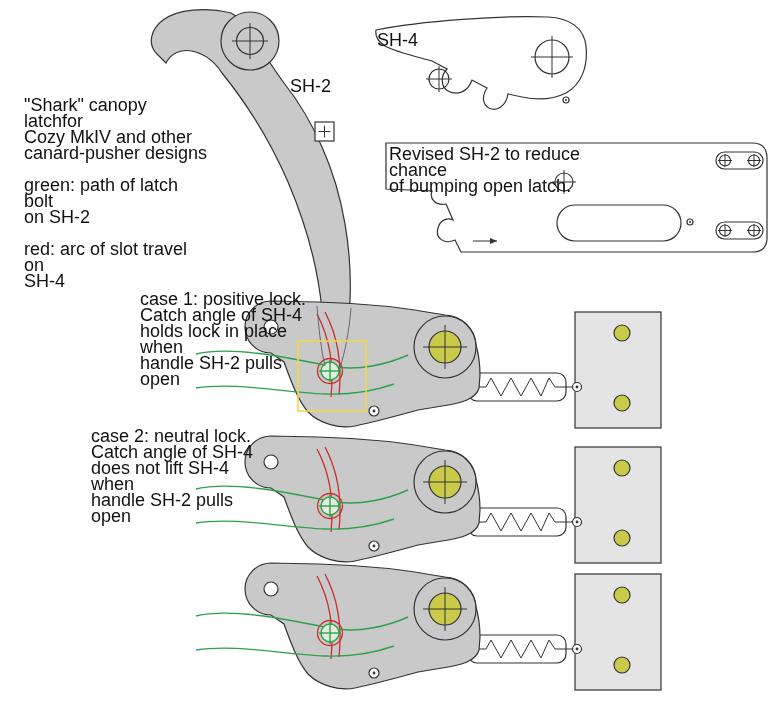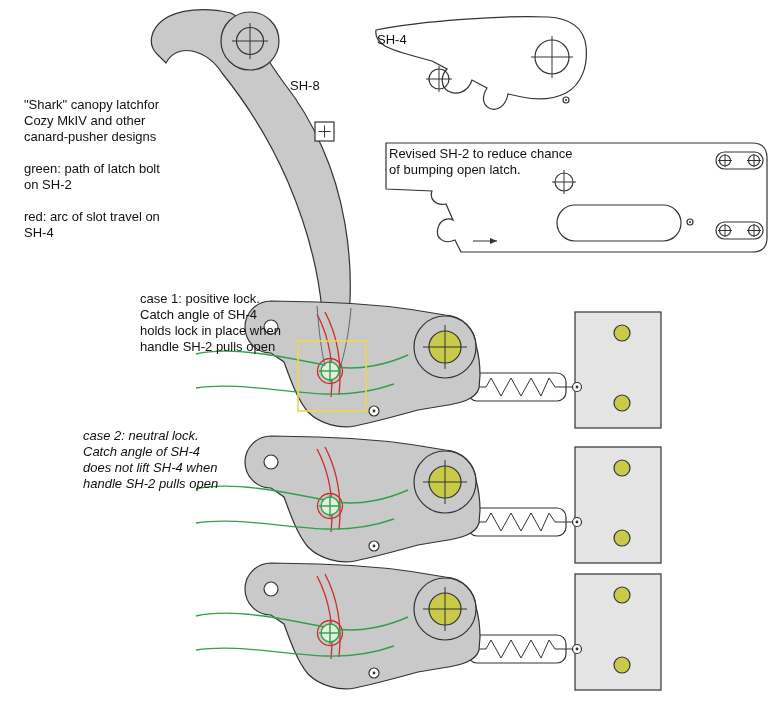--- a/index.html
+++ b/index.html
@@ -7,7 +7,7 @@
   body { font-family: "Liberation Sans", sans-serif; color: #111; }
   .canvas { position: relative; width: 782px; height: 701px; background: #fff; overflow: hidden; }
   .canvas > svg { position: absolute; left: 0; top: 0; }
-  .txt { position: absolute; font-size: 13px; line-height: 16px; color: #111; white-space: pre-line; }
+  .txt { position: absolute; font-size: 18px; line-height: 16px; color: #111; white-space: pre-line; }
   
   .s     { stroke: #333; stroke-width: 1.2; fill: none; }
   .edge  { stroke: #333; stroke-width: 1.2; }

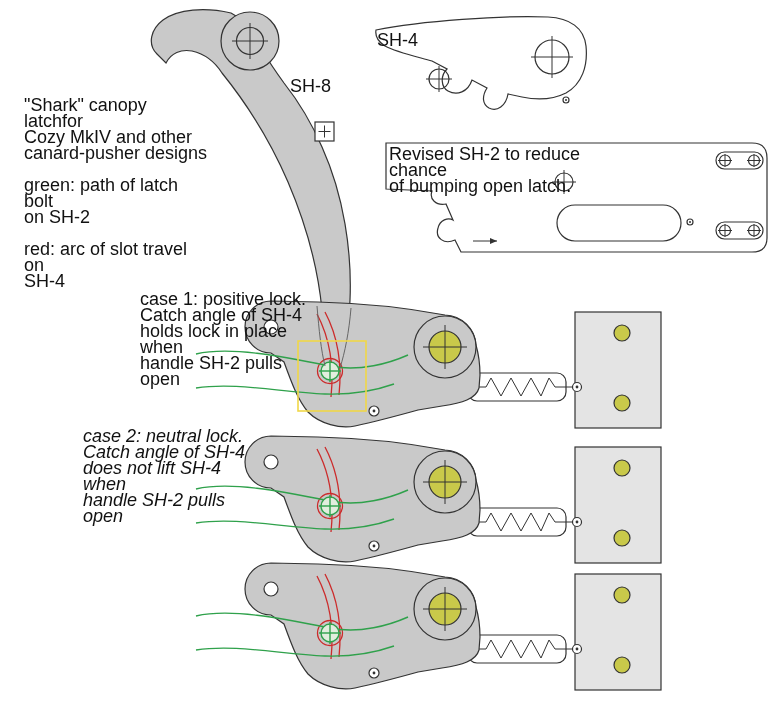--- a/index.html
+++ b/index.html
@@ -129,7 +129,7 @@
 red: arc of slot travel on
 SH-4</div>
 
-  <div class="txt" style="left:290px; top:78px;">SH-8</div>
+  <div class="txt" style="left:290px; top:78px;">SH-2</div>
 
   <div class="txt" style="left:377px; top:32px;">SH-4</div>
 

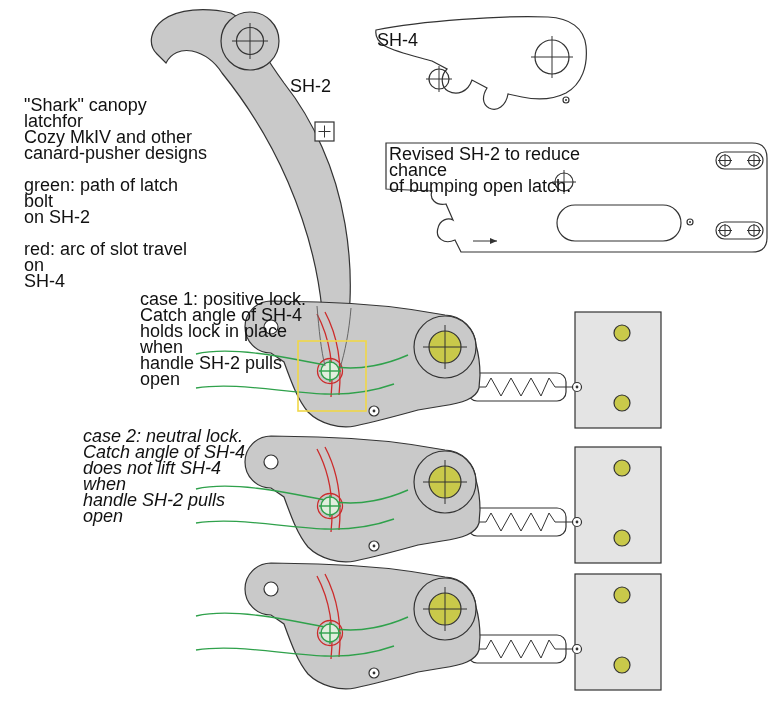--- a/index.html
+++ b/index.html
@@ -141,7 +141,7 @@
 holds lock in place when
 handle SH-2 pulls open</div>
 
-  <div class="txt" style="left:83px; top:428px; width:170px;font-style:italic;">case 2: neutral lock.
+  <div class="txt" style="left:91px; top:428px; width:170px;">case 2: neutral lock.
 Catch angle of SH-4
 does not lift SH-4 when
 handle SH-2 pulls open</div>

